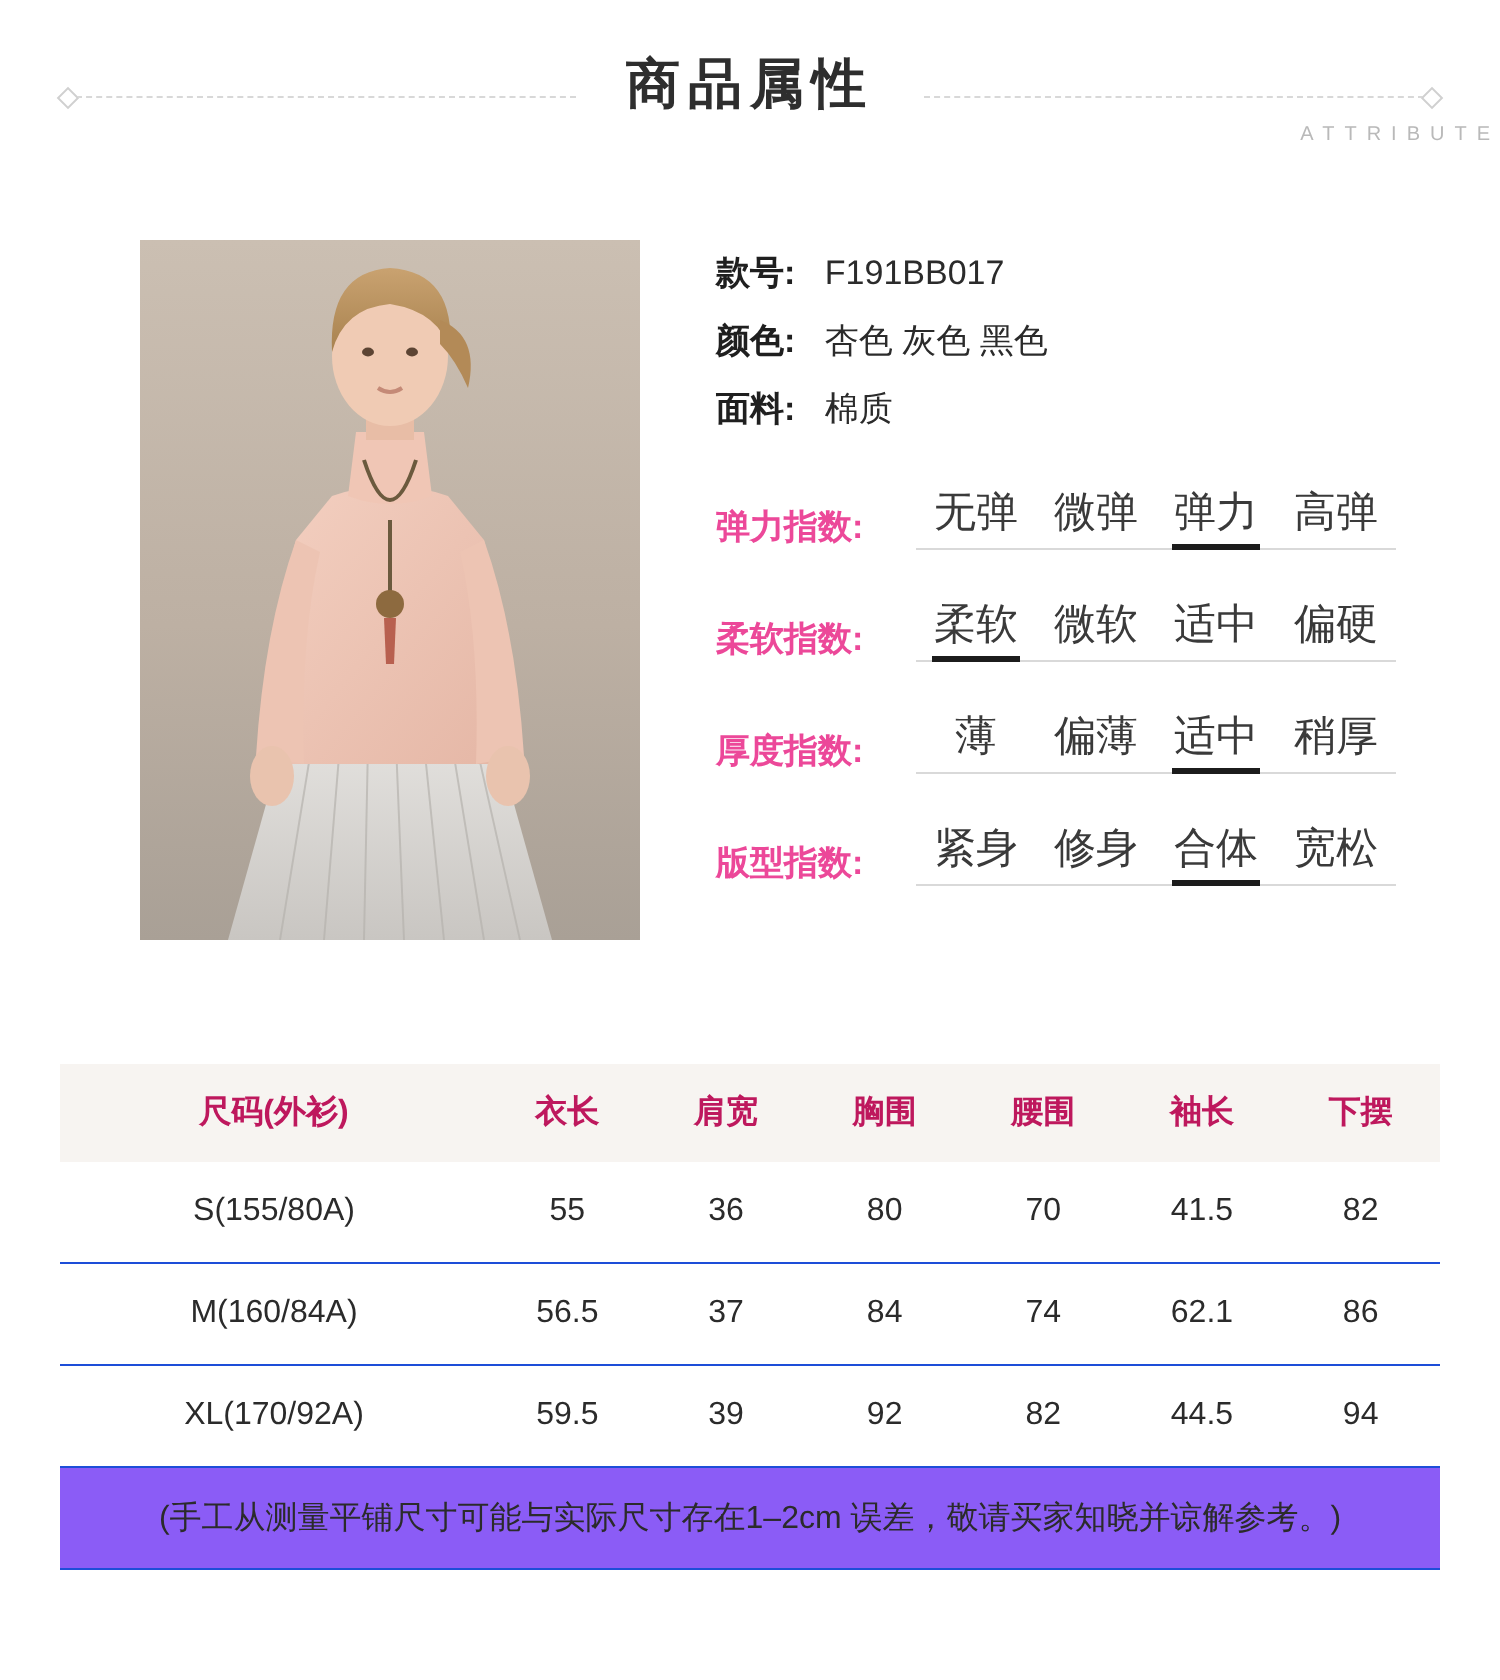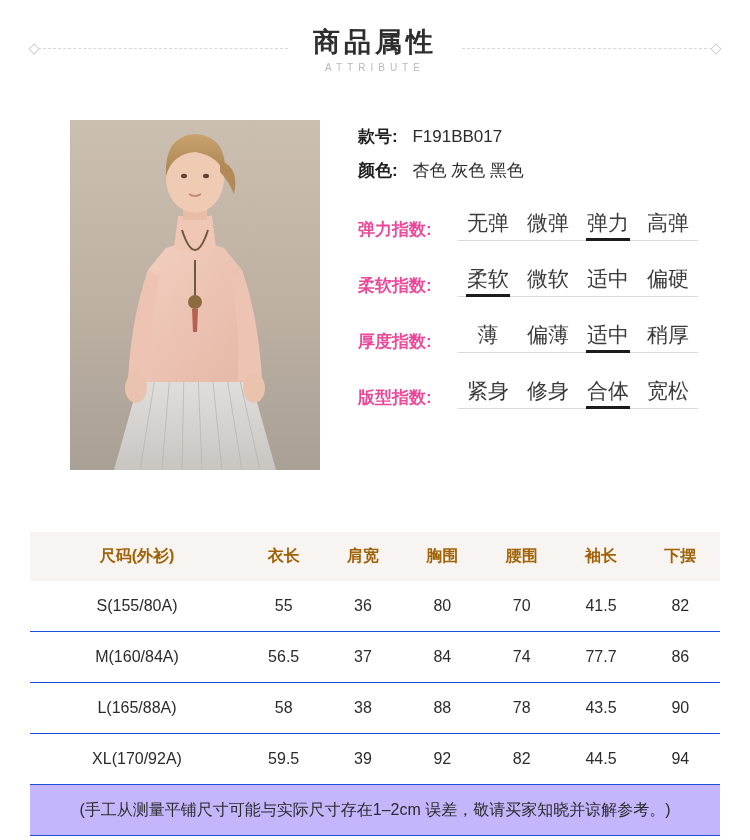--- a/index.html
+++ b/index.html
@@ -43,7 +43,7 @@
     left: 0;
     top: 62px;
     width: 750px;
-    text-align: center;
+    text-align: right;
     font-size: 10px;
     letter-spacing: 5px;
     color: #b9b9b9;

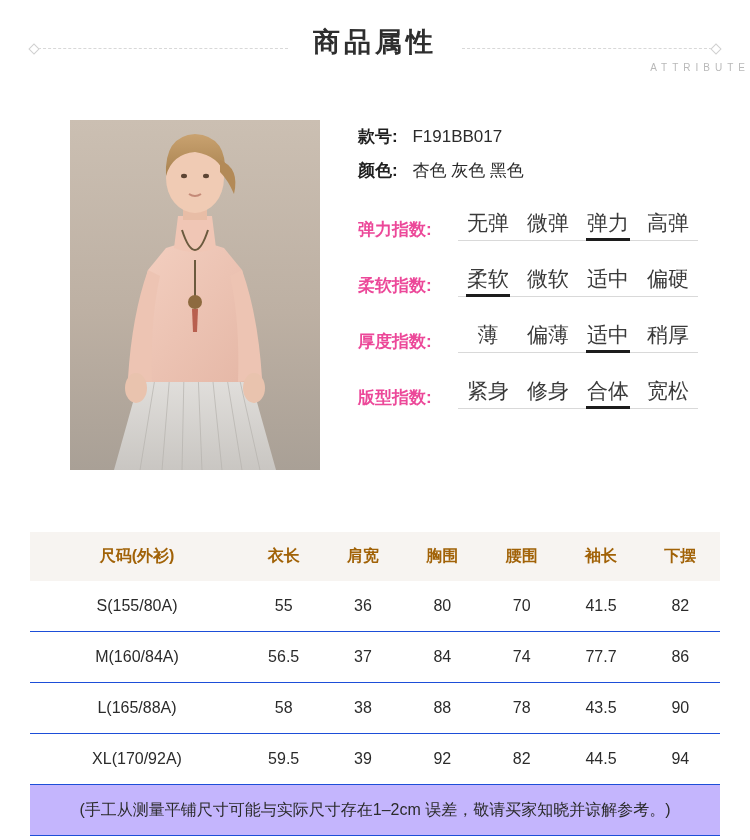--- a/index.html
+++ b/index.html
@@ -292,6 +292,10 @@
         <span class="spec-label">颜色:</span>
         <span class="spec-value" style="margin-left:10px;">杏色 灰色 黑色</span>
       </div>
+      <div class="spec-line">
+        <span class="spec-label">面料:</span>
+        <span class="spec-value" style="margin-left:10px;">棉质</span>
+      </div>
 
       <div class="index-rows">
 

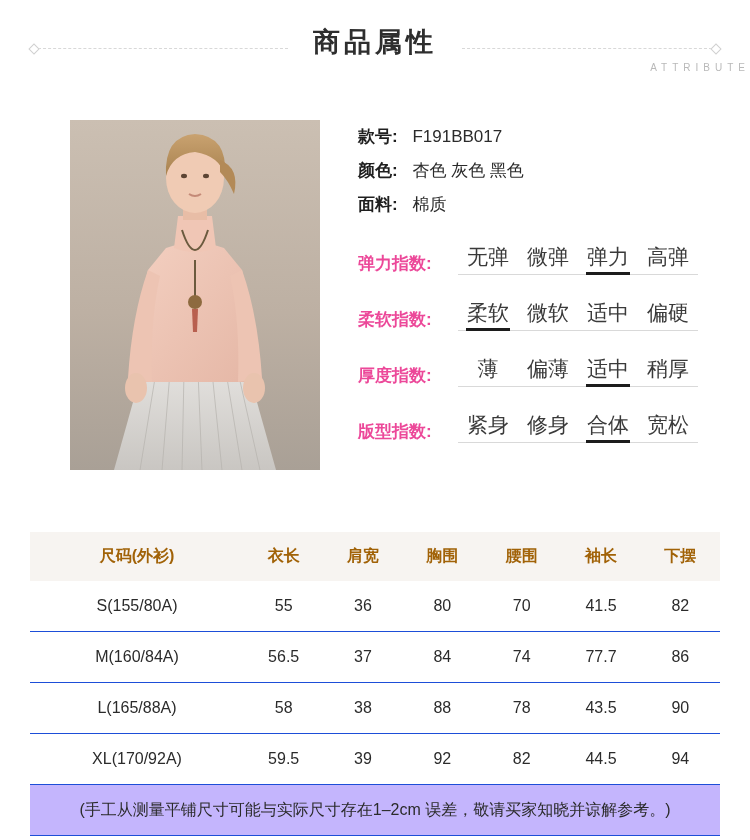--- a/index.html
+++ b/index.html
@@ -178,7 +178,7 @@
     background: #f7f4f1;
     font-size: 16px;
     font-weight: bold;
-    color: #a16207;
+    color: #be185d;
     height: 47px;
     text-align: center;
     border: none;

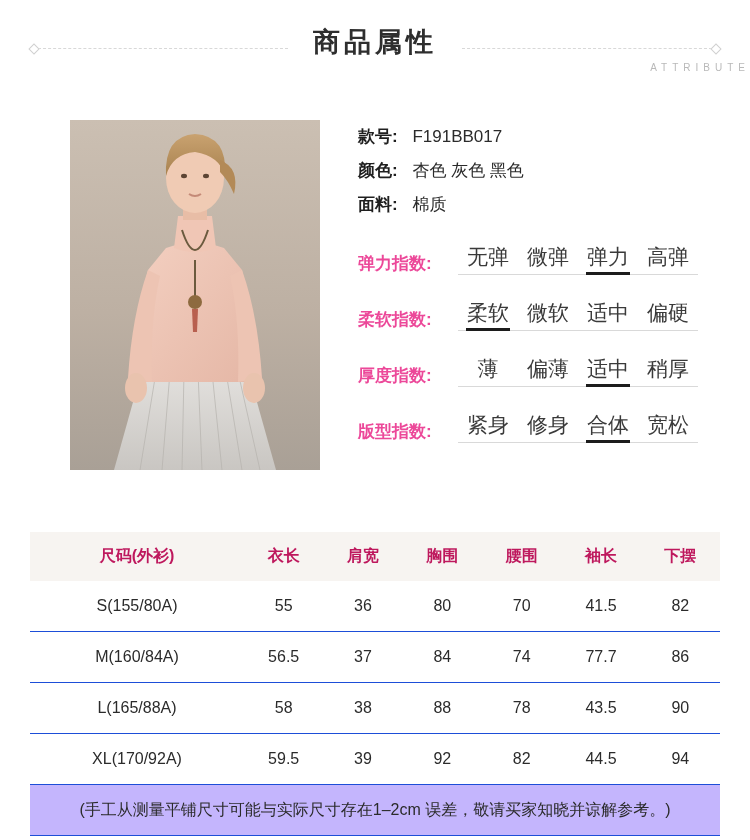--- a/index.html
+++ b/index.html
@@ -388,7 +388,7 @@
           <td>37</td>
           <td>84</td>
           <td>74</td>
-          <td>77.7</td>
+          <td>62.1</td>
           <td>86</td>
         </tr>
         <tr>

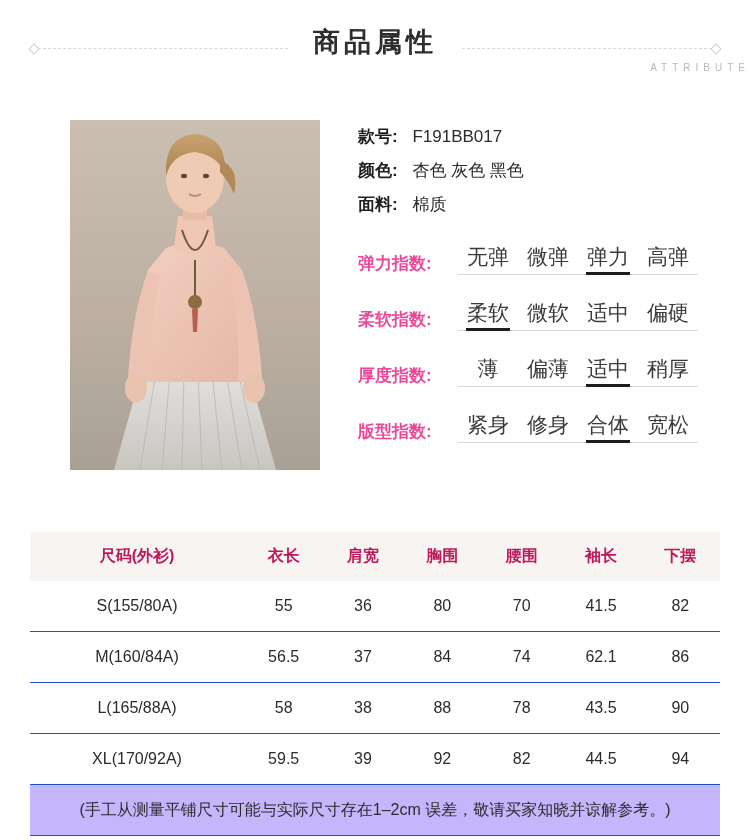--- a/index.html
+++ b/index.html
@@ -392,15 +392,6 @@
           <td>86</td>
         </tr>
         <tr>
-          <td>L(165/88A)</td>
-          <td>58</td>
-          <td>38</td>
-          <td>88</td>
-          <td>78</td>
-          <td>43.5</td>
-          <td>90</td>
-        </tr>
-        <tr>
           <td>XL(170/92A)</td>
           <td>59.5</td>
           <td>39</td>

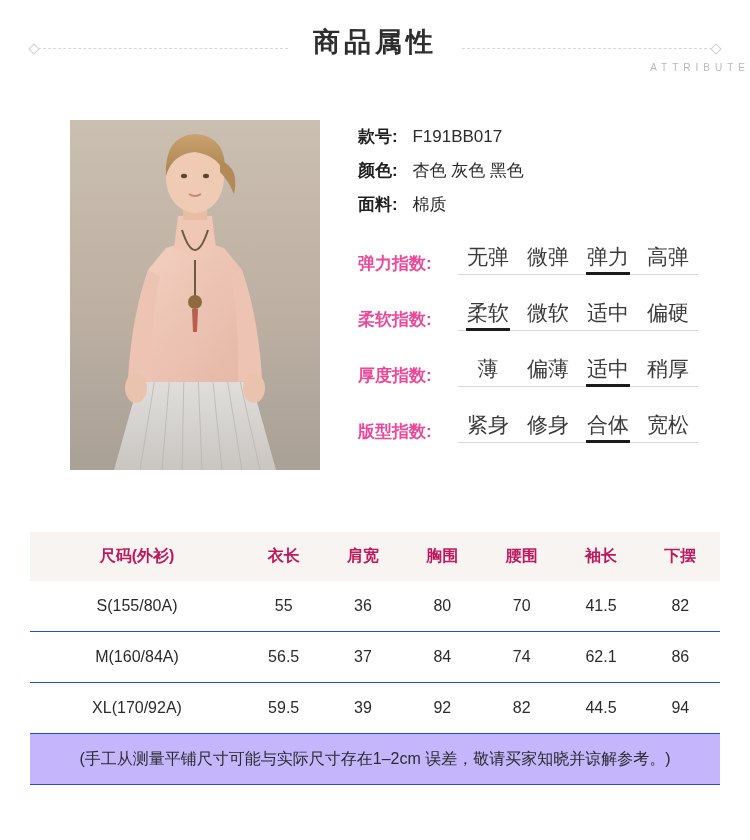--- a/index.html
+++ b/index.html
@@ -195,7 +195,7 @@
     width: 212px;
   }
   .note-row td {
-    background: #c4b5fd;
+    background: #8b5cf6;
     font-size: 13px;
     color: #6b6b6b;
     height: 40px;

